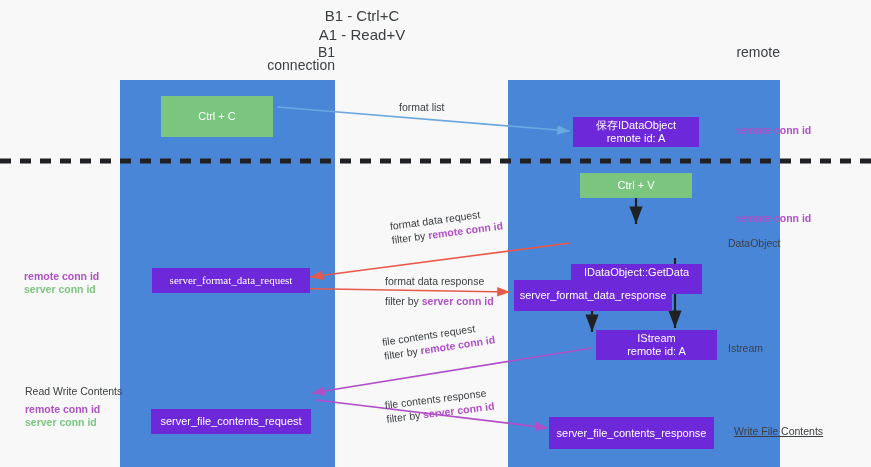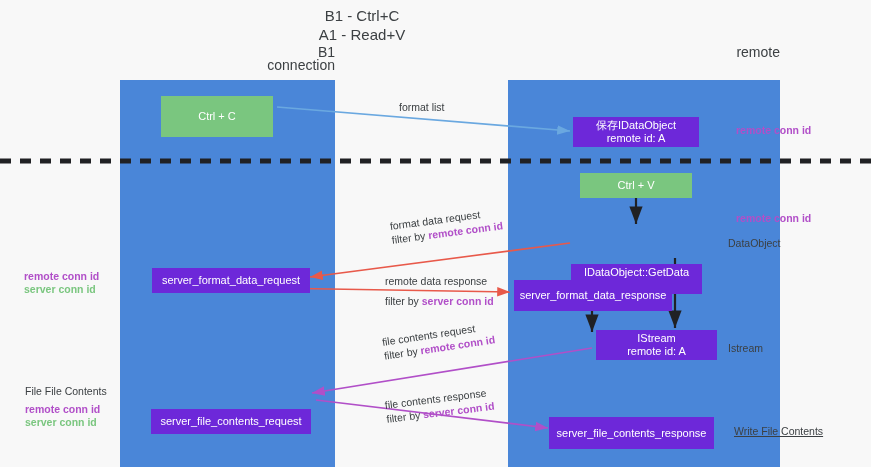--- a/index.html
+++ b/index.html
@@ -159,7 +159,7 @@
     <span>remote id: A</span>
   </div>
 
-  <div class="node orange" style="left:152px; top:268px; width:158px; height:25px;">
+  <div class="node orange" style="left:152px; top:268px; width:158px; height:25px;font-family:Liberation Serif, serif;">
     <span>server_format_data_request</span>
   </div>
 

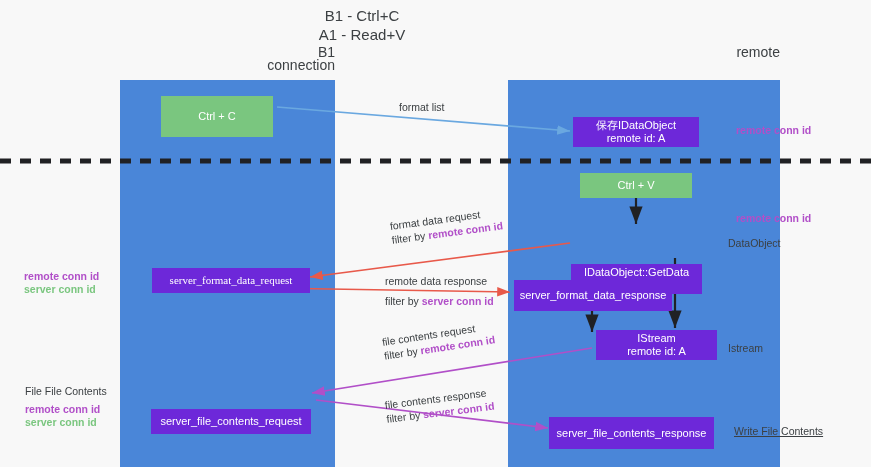--- a/index.html
+++ b/index.html
@@ -190,7 +190,7 @@
   </div>
 
   <div class="edge-label" style="left:385px; top:274px;">
-    <div>remote data response</div>
+    <div>format data response</div>
     <div style="margin-top:6px;"><span>filter by </span><span class="hl-server">server conn id</span></div>
   </div>
 

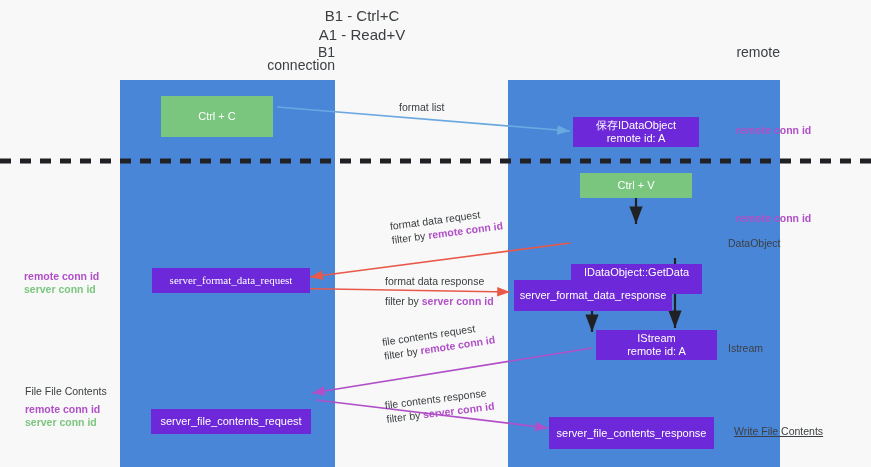--- a/index.html
+++ b/index.html
@@ -214,7 +214,7 @@
 
   <div class="side-note note-plain" style="left:734px; top:424px;text-decoration:underline;">Write File Contents</div>
 
-  <div class="side-note note-plain" style="left:25px; top:384px;">File File Contents</div>
+  <div class="side-note note-plain" style="left:25px; top:384px;">Read Write Contents</div>
 
   <div class="side-note note-remote" style="left:25px; top:402px;">remote conn id</div>
   <div class="side-note note-server" style="left:25px; top:415px;">server conn id</div>

